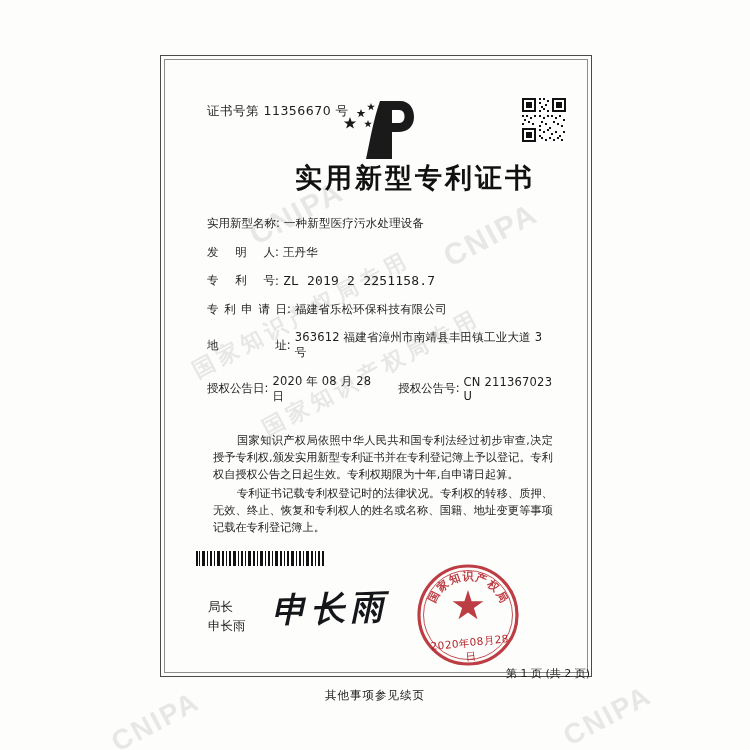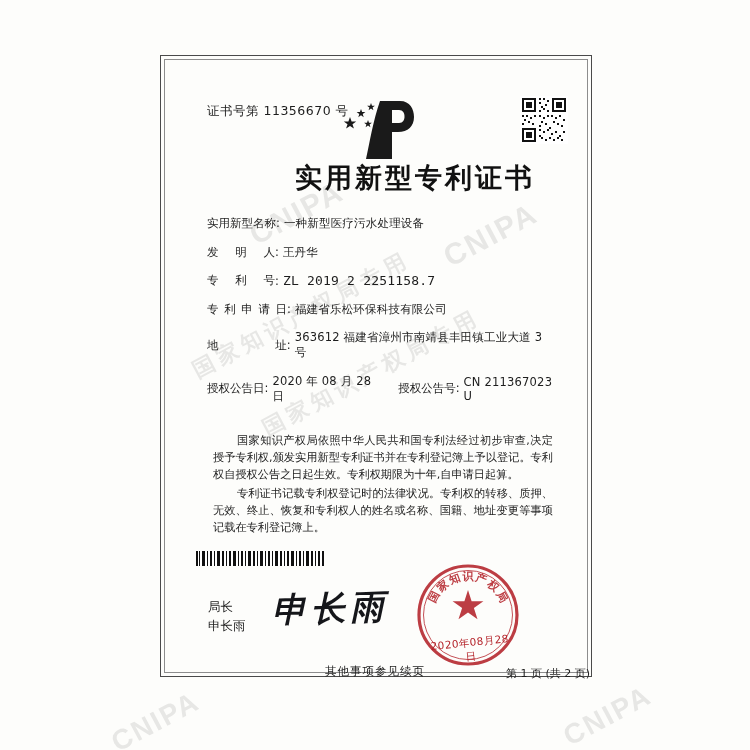--- a/index.html
+++ b/index.html
@@ -223,7 +223,7 @@
   .note-foot {
     position: absolute;
     left: 160px;
-    top: 664px;
+    top: 688px;
     width: 430px;
     text-align: center;
     font-family: Liberation Mono, monospace;

